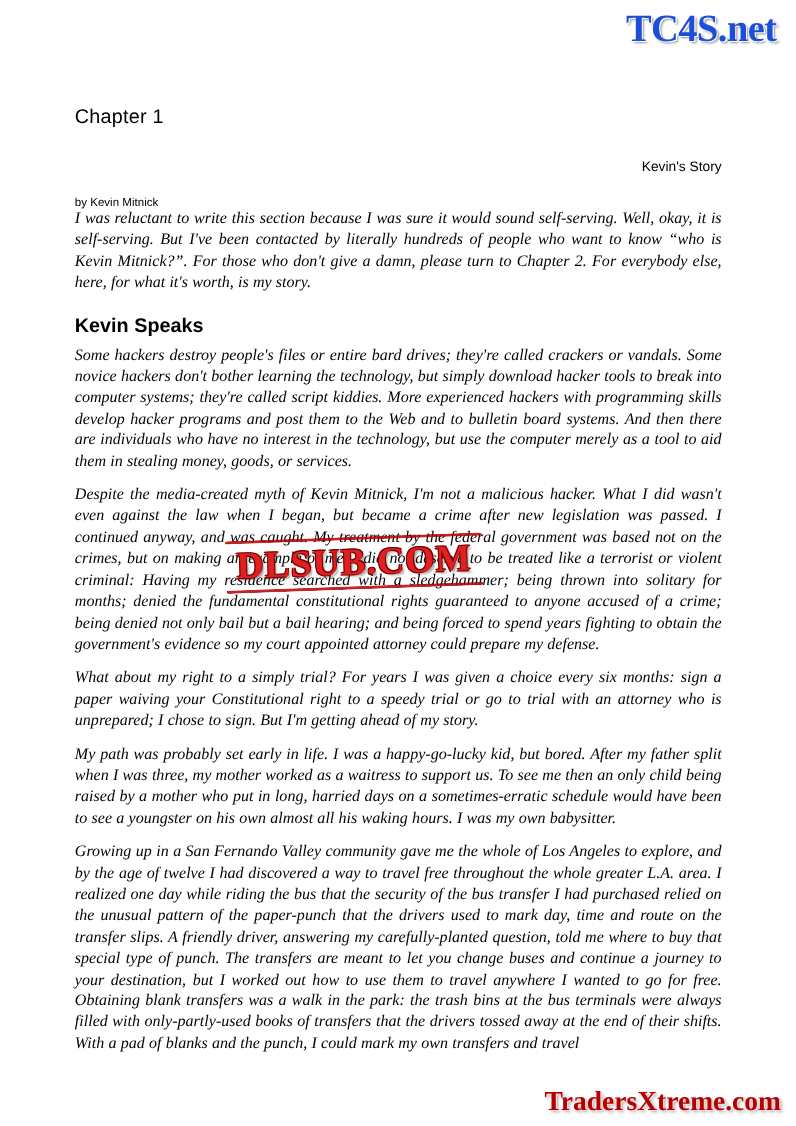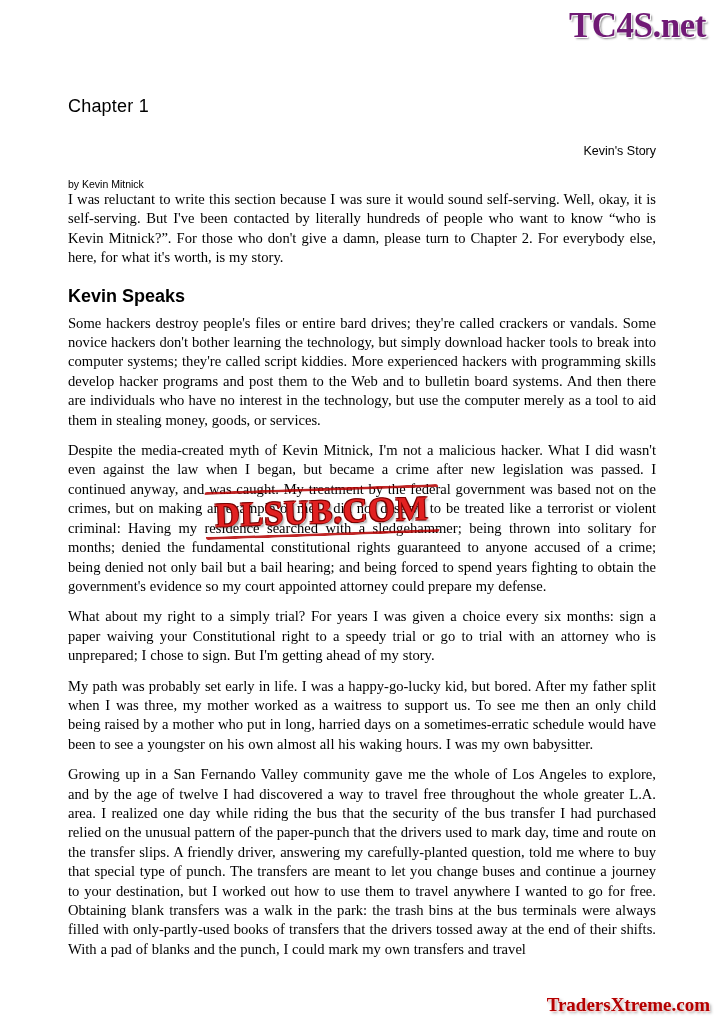--- a/index.html
+++ b/index.html
@@ -32,7 +32,7 @@
     font-size: 35px;
     font-weight: bold;
     letter-spacing: -0.5px;
-    color: #701a75;
+    color: #1d4ed8;
     text-shadow:
       1px 1px 0 #ffffff,
       2px 2px 2px rgba(0,0,0,0.45);

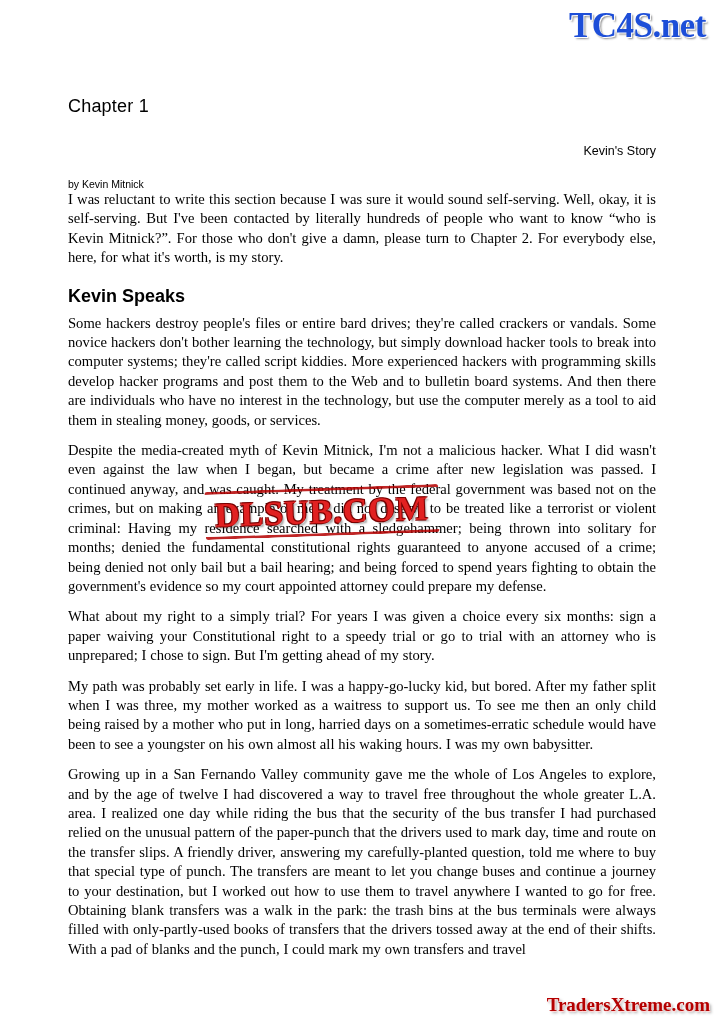--- a/index.html
+++ b/index.html
@@ -118,6 +118,7 @@
     text-align: justify;
     margin: 0 0 11px 0;
     word-spacing: 0.2px;
+    font-style: italic;
   }
 
   .first-block {

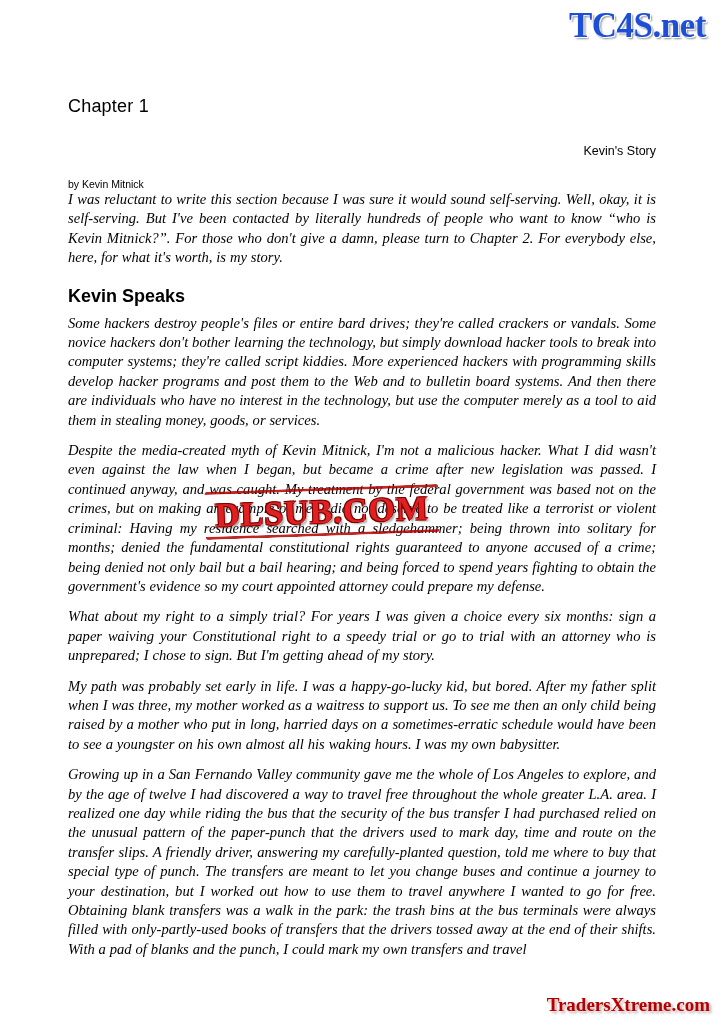--- a/index.html
+++ b/index.html
@@ -44,7 +44,7 @@
     bottom: 8px;
     right: 14px;
     font-family: "Liberation Serif", serif;
-    font-size: 19px;
+    font-size: 25px;
     font-weight: bold;
     color: #b40000;
     text-shadow:

